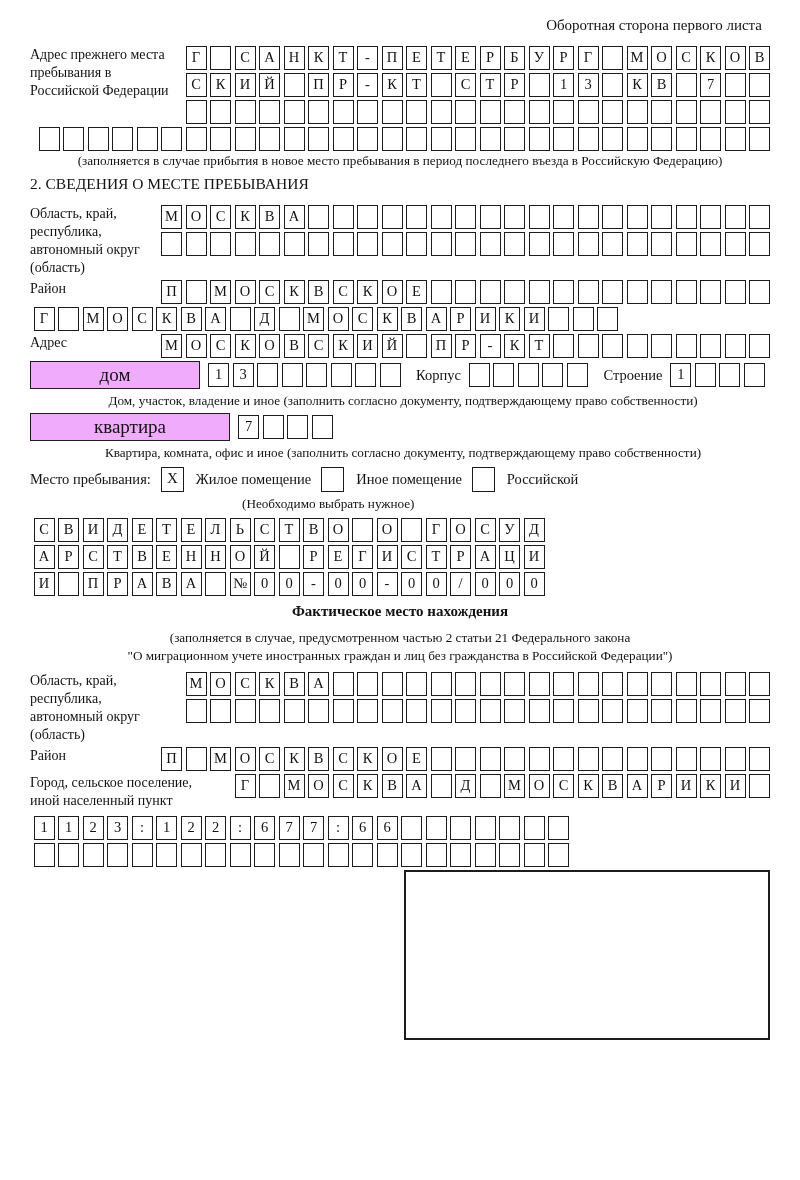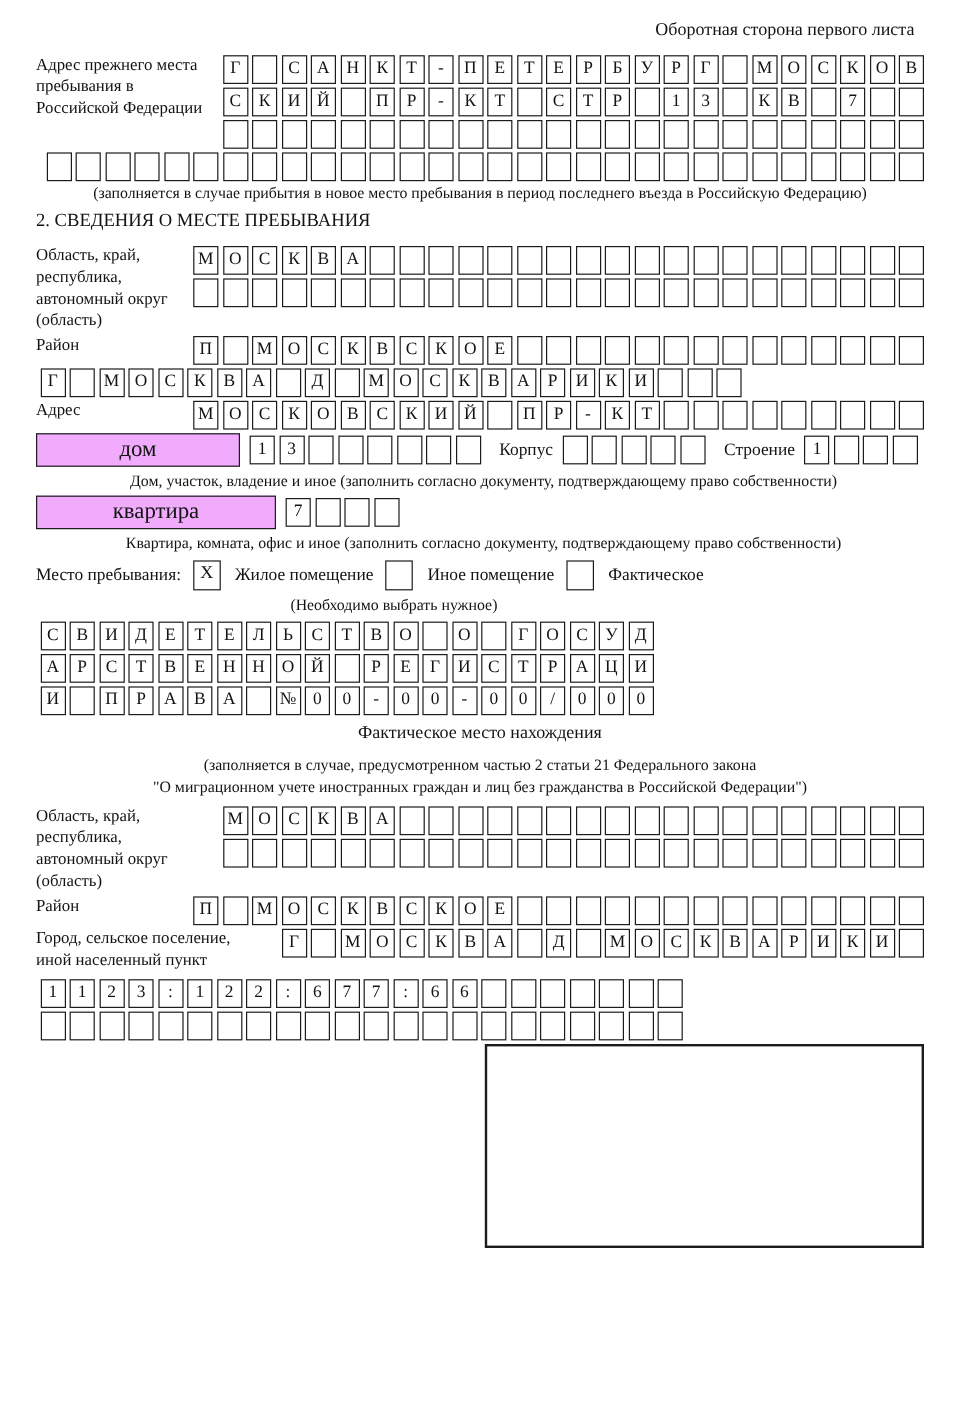--- a/index.html
+++ b/index.html
@@ -376,7 +376,7 @@
     <span class="checkbox"></span>
     <span class="stay-opt">Иное помещение</span>
     <span class="checkbox"></span>
-    <span class="stay-opt">Фактическое</span>
+    <span class="stay-opt">Российской</span>
   </div>
   <div class="stay-note">(Необходимо выбрать нужное)</div>
 

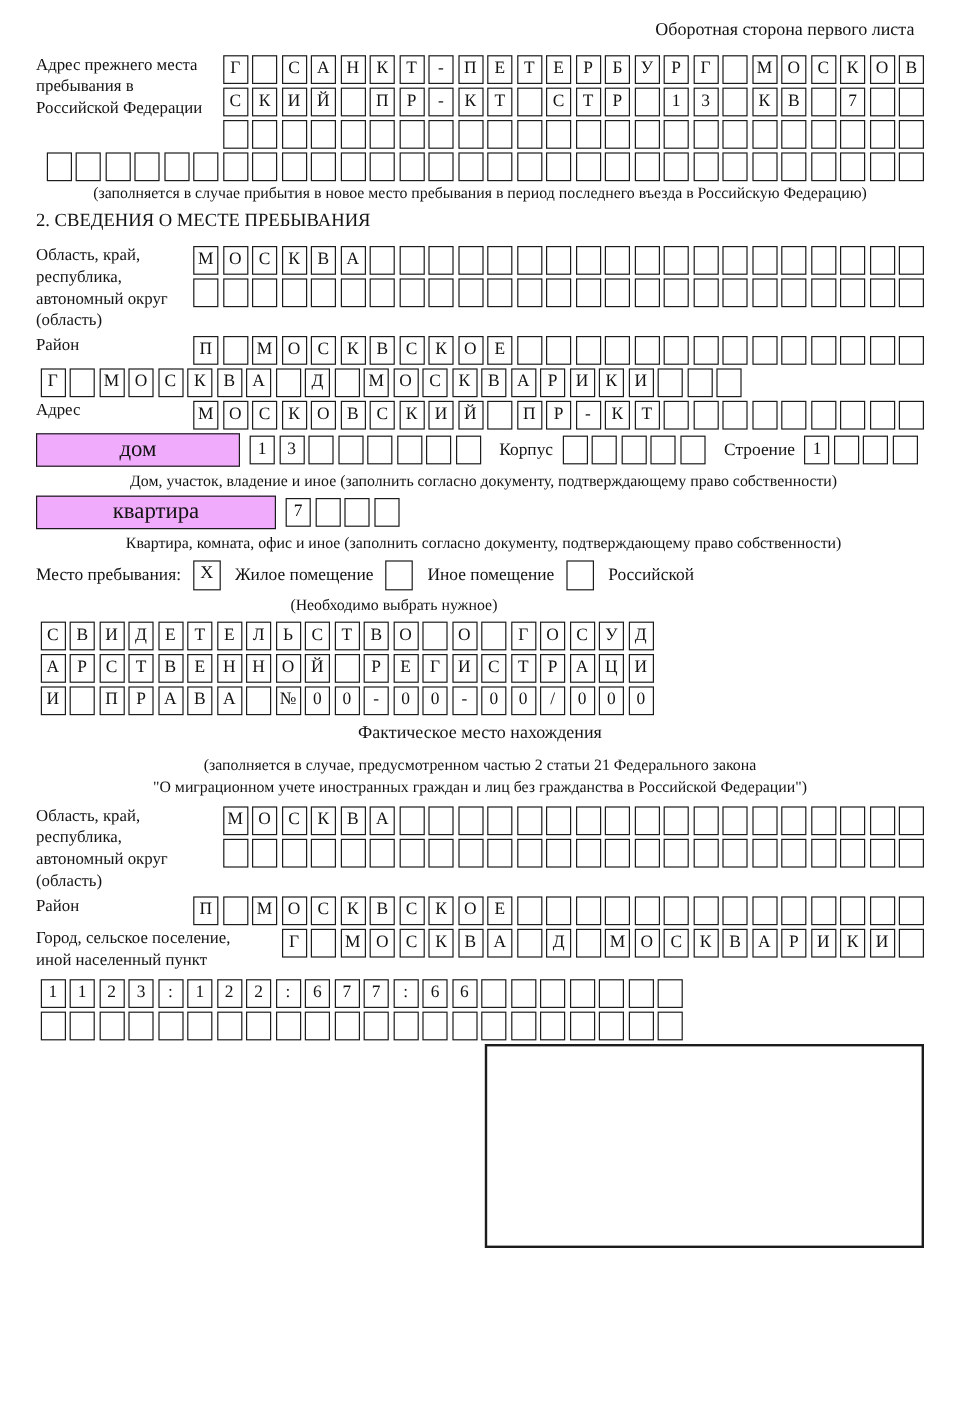--- a/index.html
+++ b/index.html
@@ -25,7 +25,7 @@
   .caption-left{font-size:13.2px;line-height:16px;text-align:center;margin:1px 0 4px 6px;}
 
   .h-center{font-weight:normal;font-size:15.5px;line-height:18px;margin:4px 0 12px 0;}
-  .h3{font-weight:normal;text-align:center;font-size:15px;line-height:18px;margin:6px 0 10px 0;}
+  .h3{font-weight:bold;text-align:center;font-size:15px;line-height:18px;margin:6px 0 10px 0;}
 
   .house-row{display:flex;align-items:center;margin:2px 0 4px 0;}
   .namedbox{box-sizing:border-box;border:1.8px solid #1c1c1c;height:28px;display:flex;

